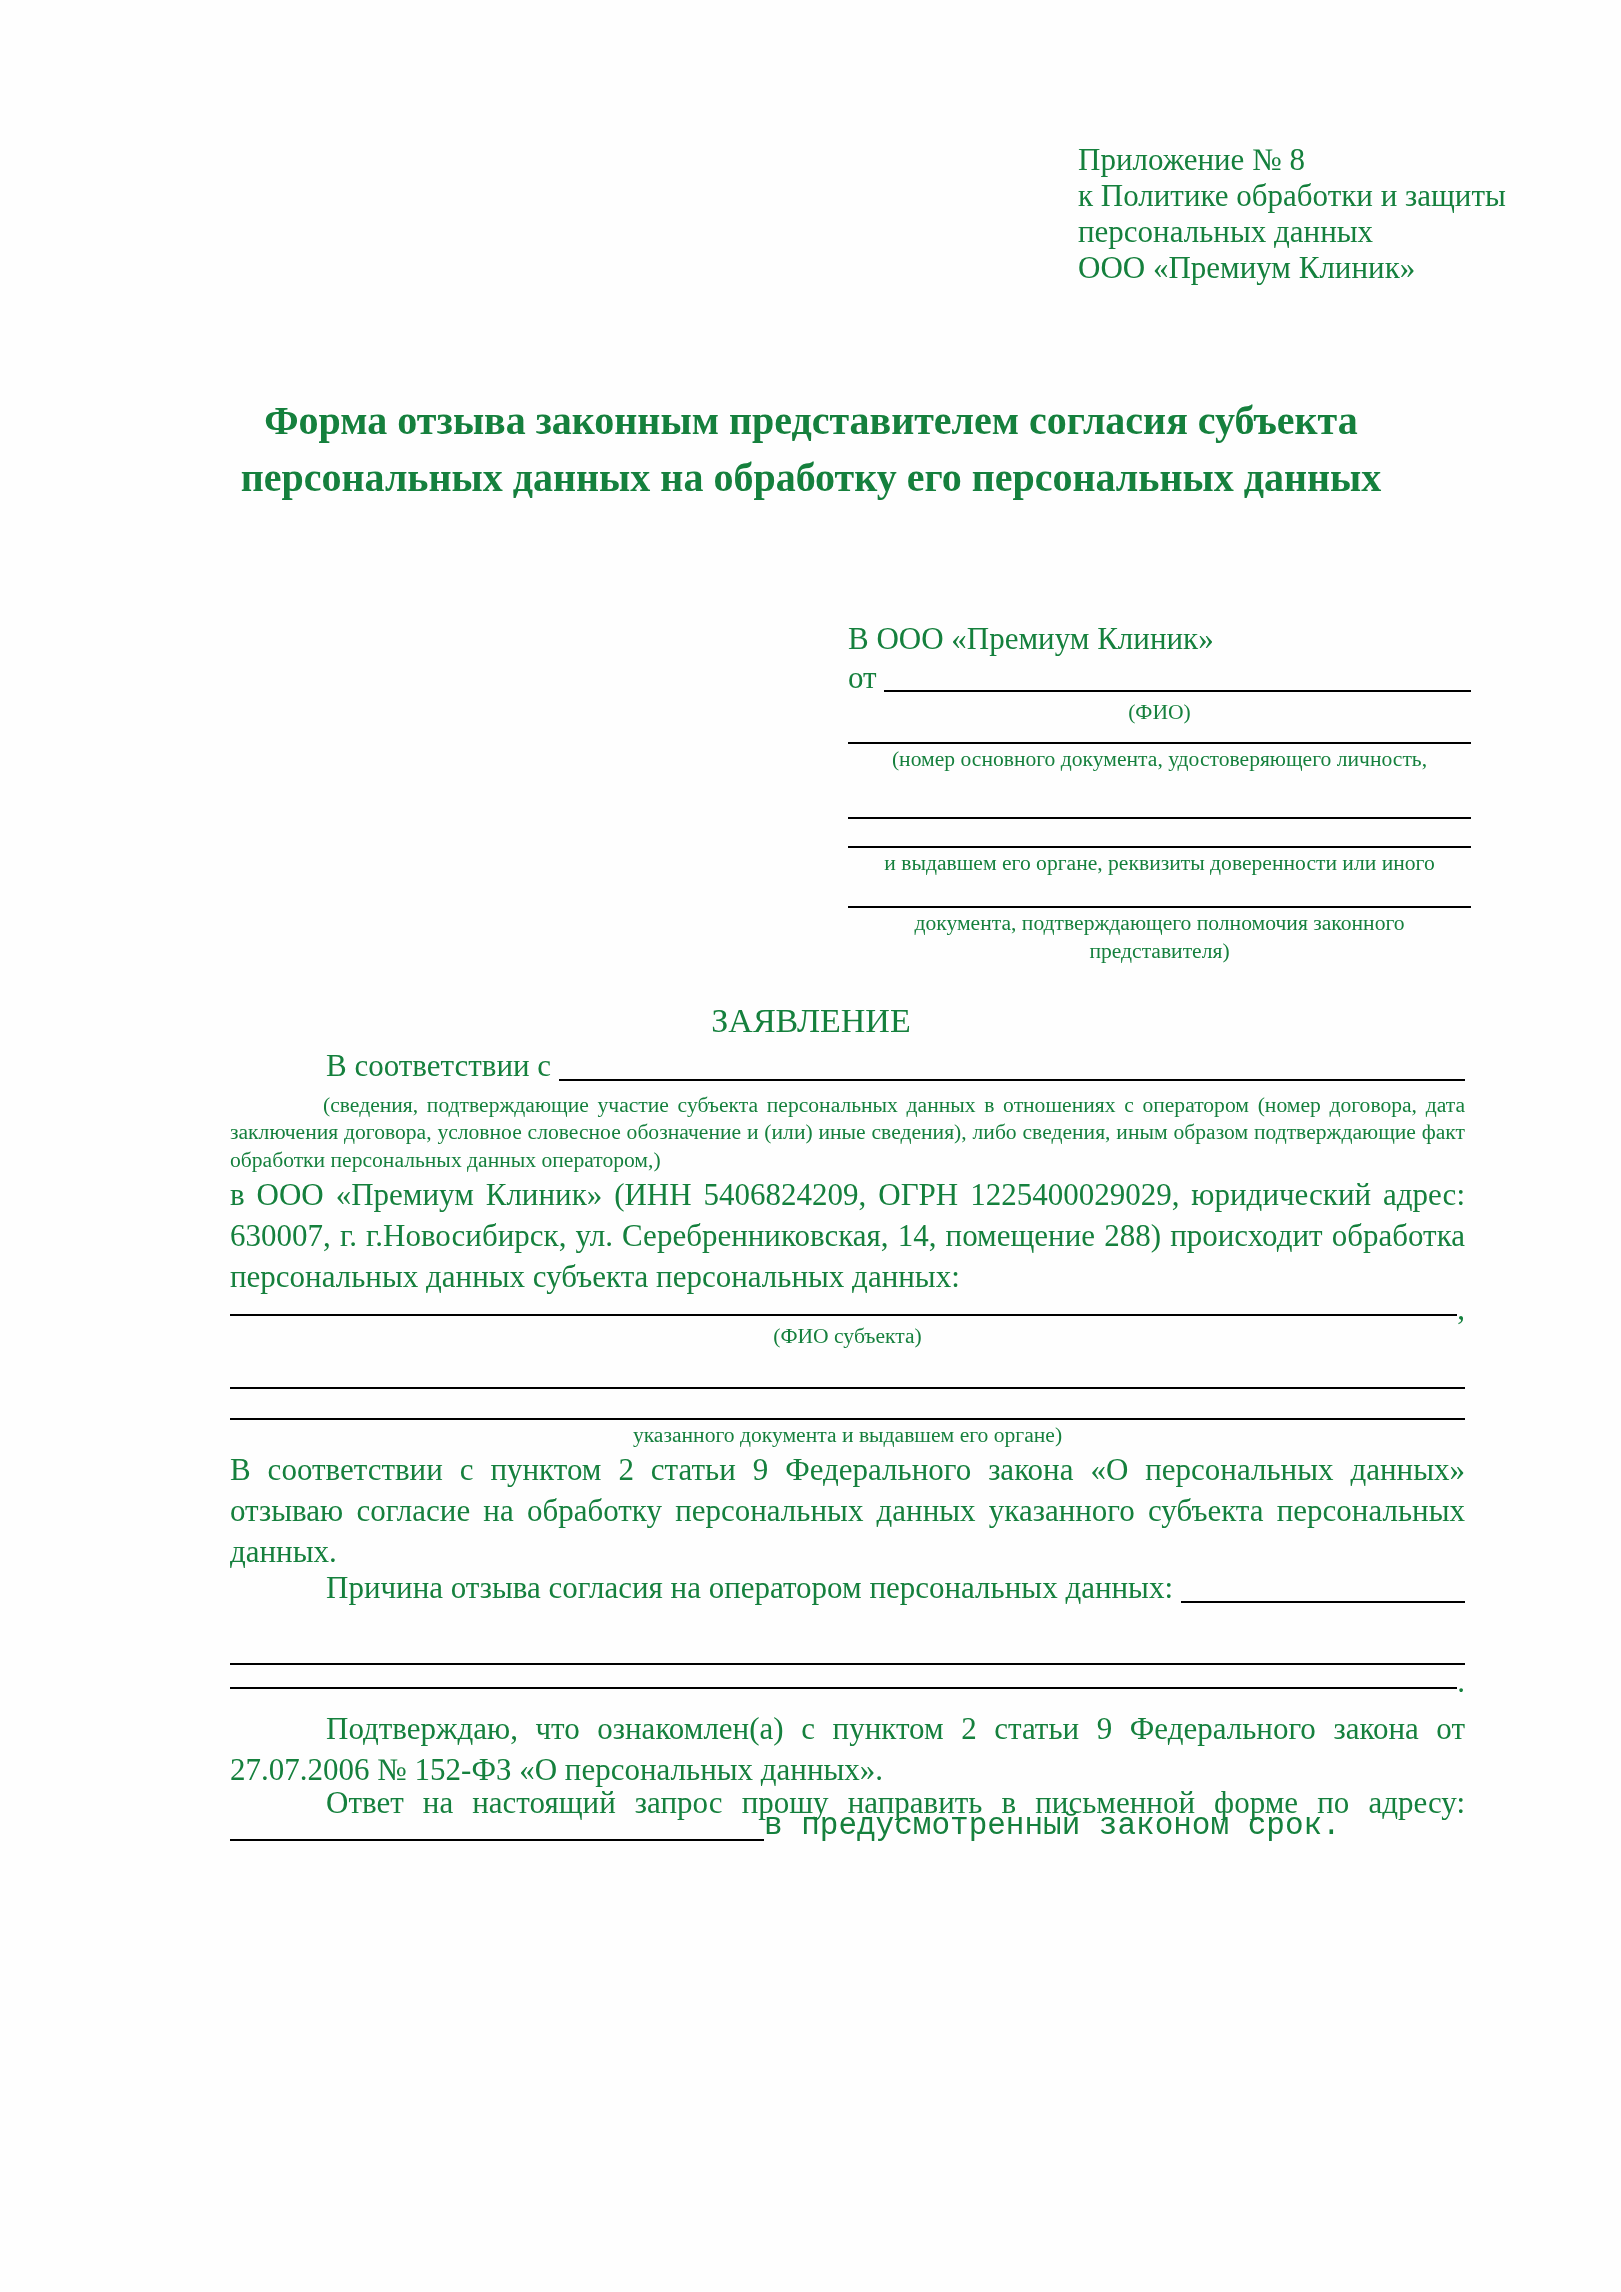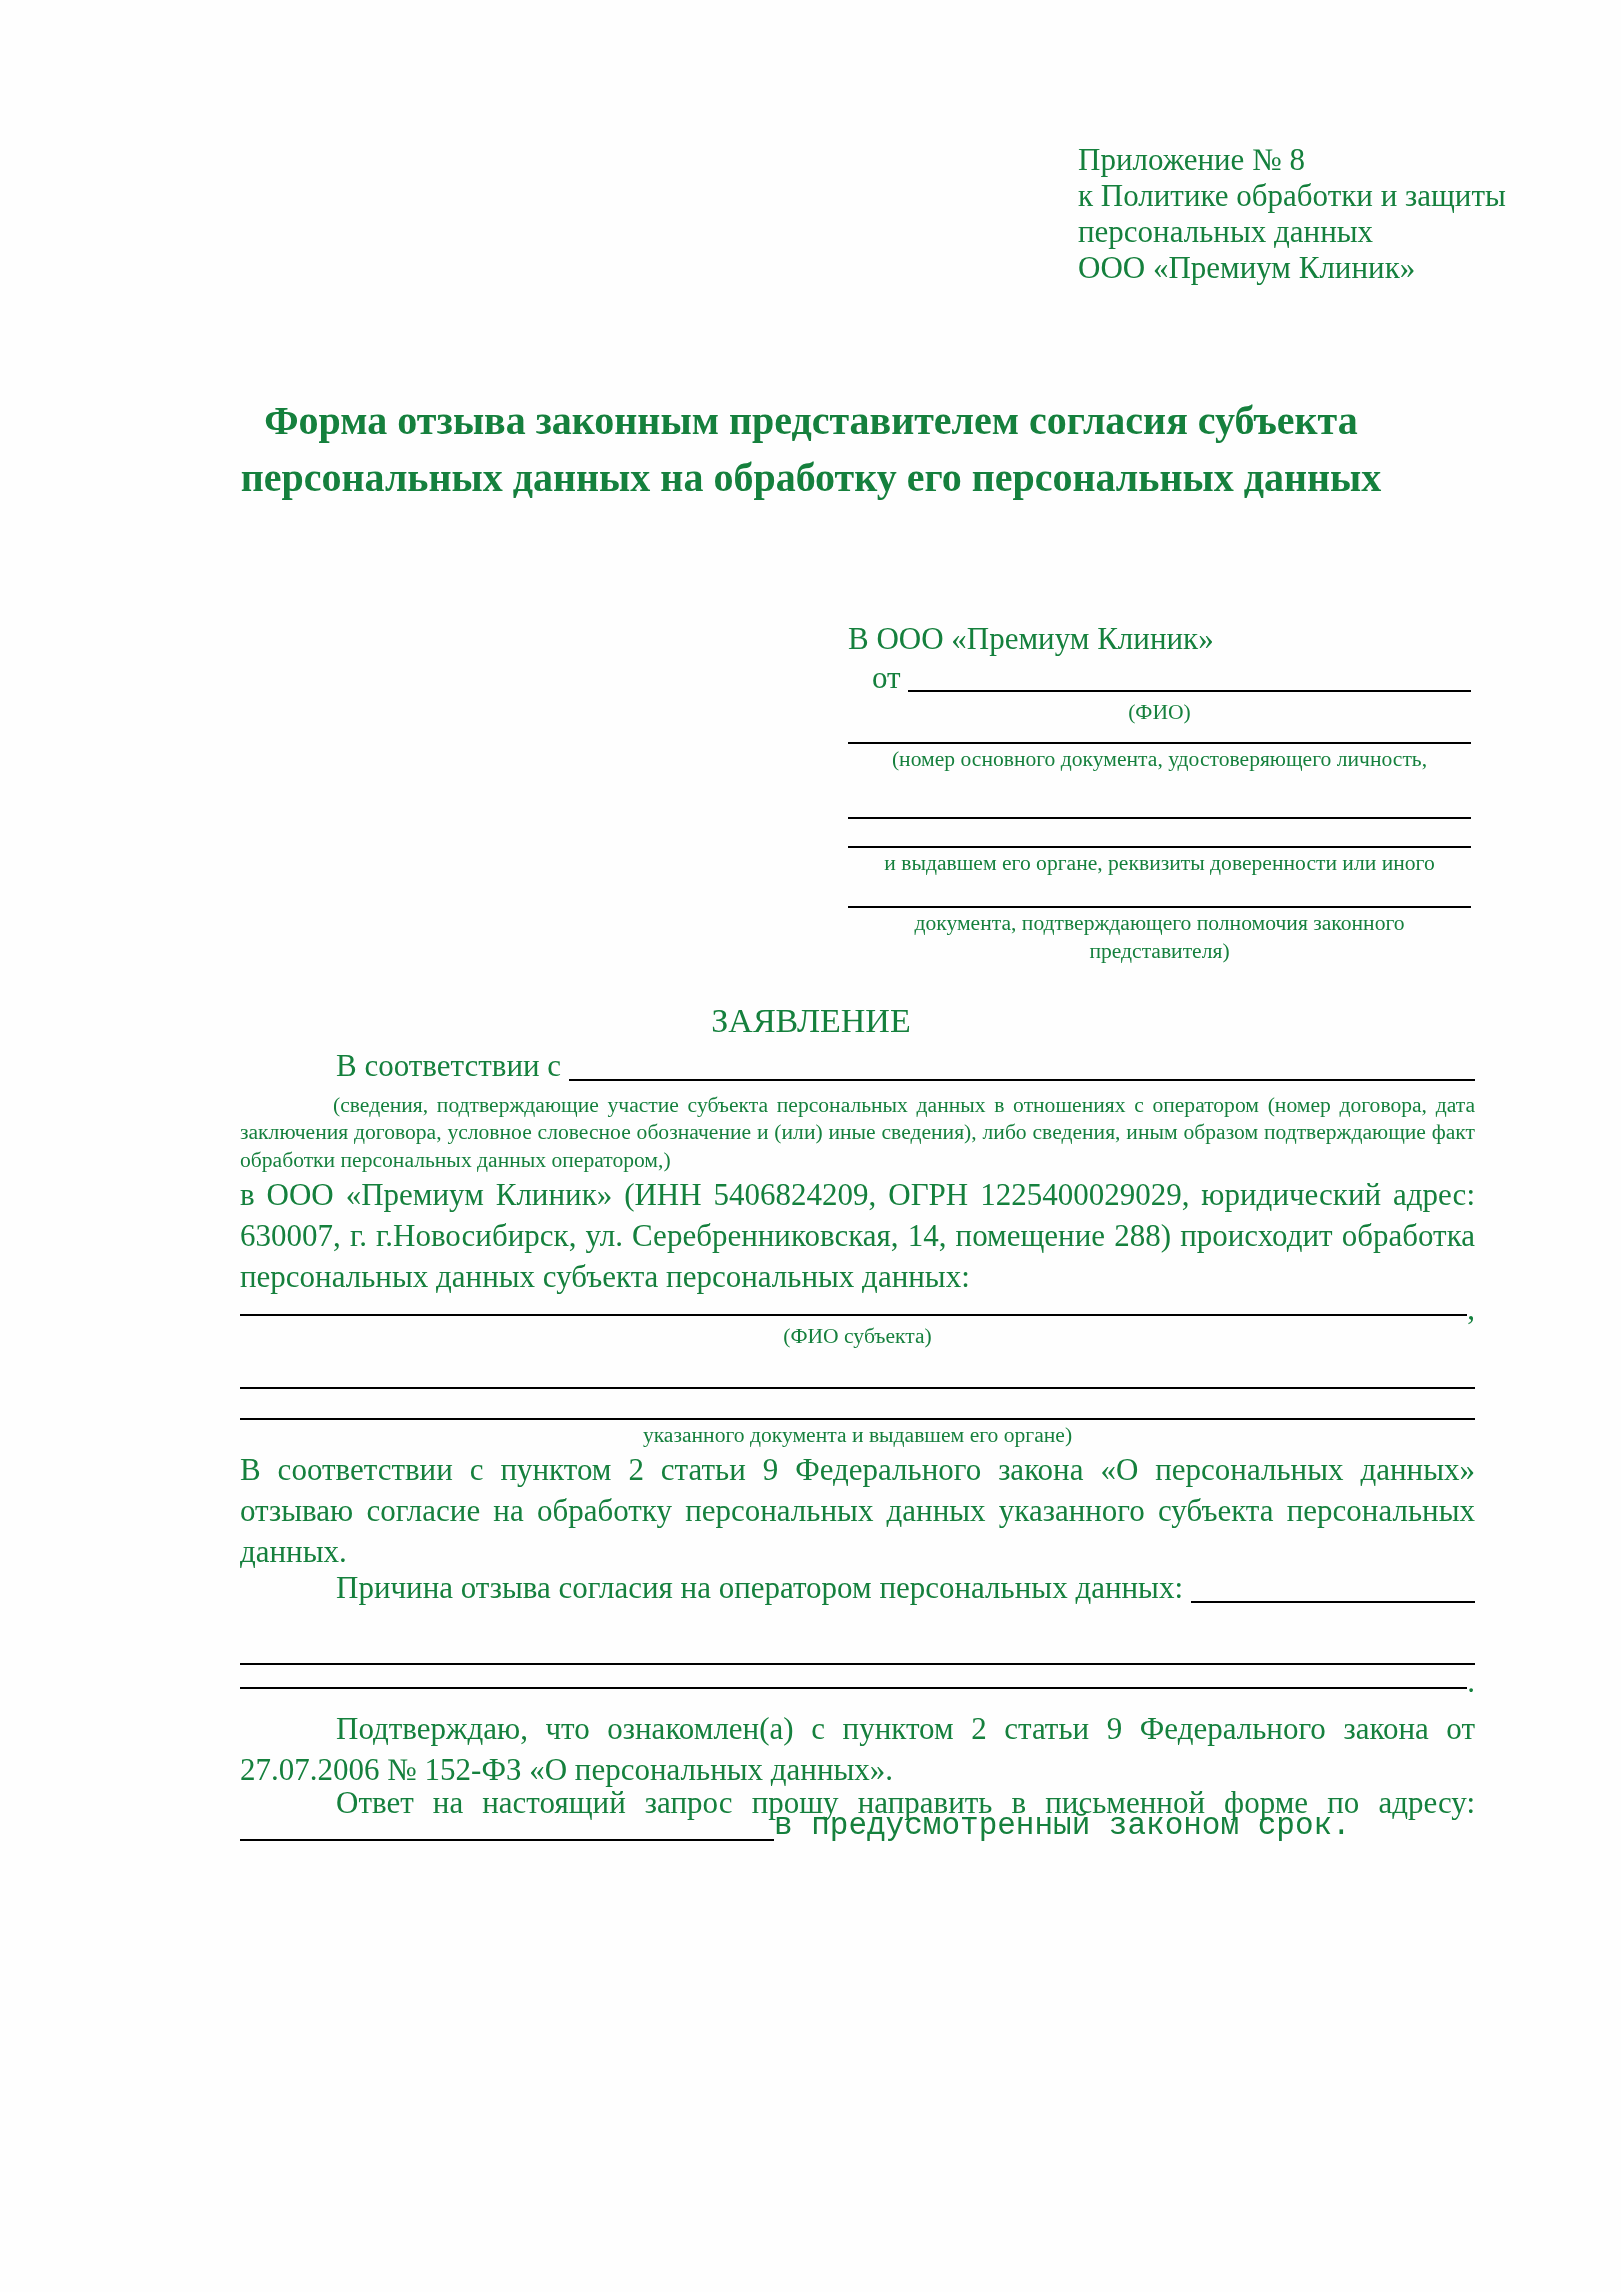--- a/index.html
+++ b/index.html
@@ -34,7 +34,7 @@
   .fill{flex:1 1 auto;border-bottom:2.9px solid #000;margin-bottom:4.9px;height:0;}
   .hr{height:0;border-bottom:2.9px solid #000;}
   .cap{font-size:21.6px;line-height:27.4px;text-align:center;}
-  .addr .from-row{height:39px;margin-left:24px;}
+  .addr .from-row{height:39px;}
   .addr .hr.g1{margin-top:15.7px;}
   .addr .hr.g2{margin-top:43px;}
   .addr .hr.g3{margin-top:27.4px;}

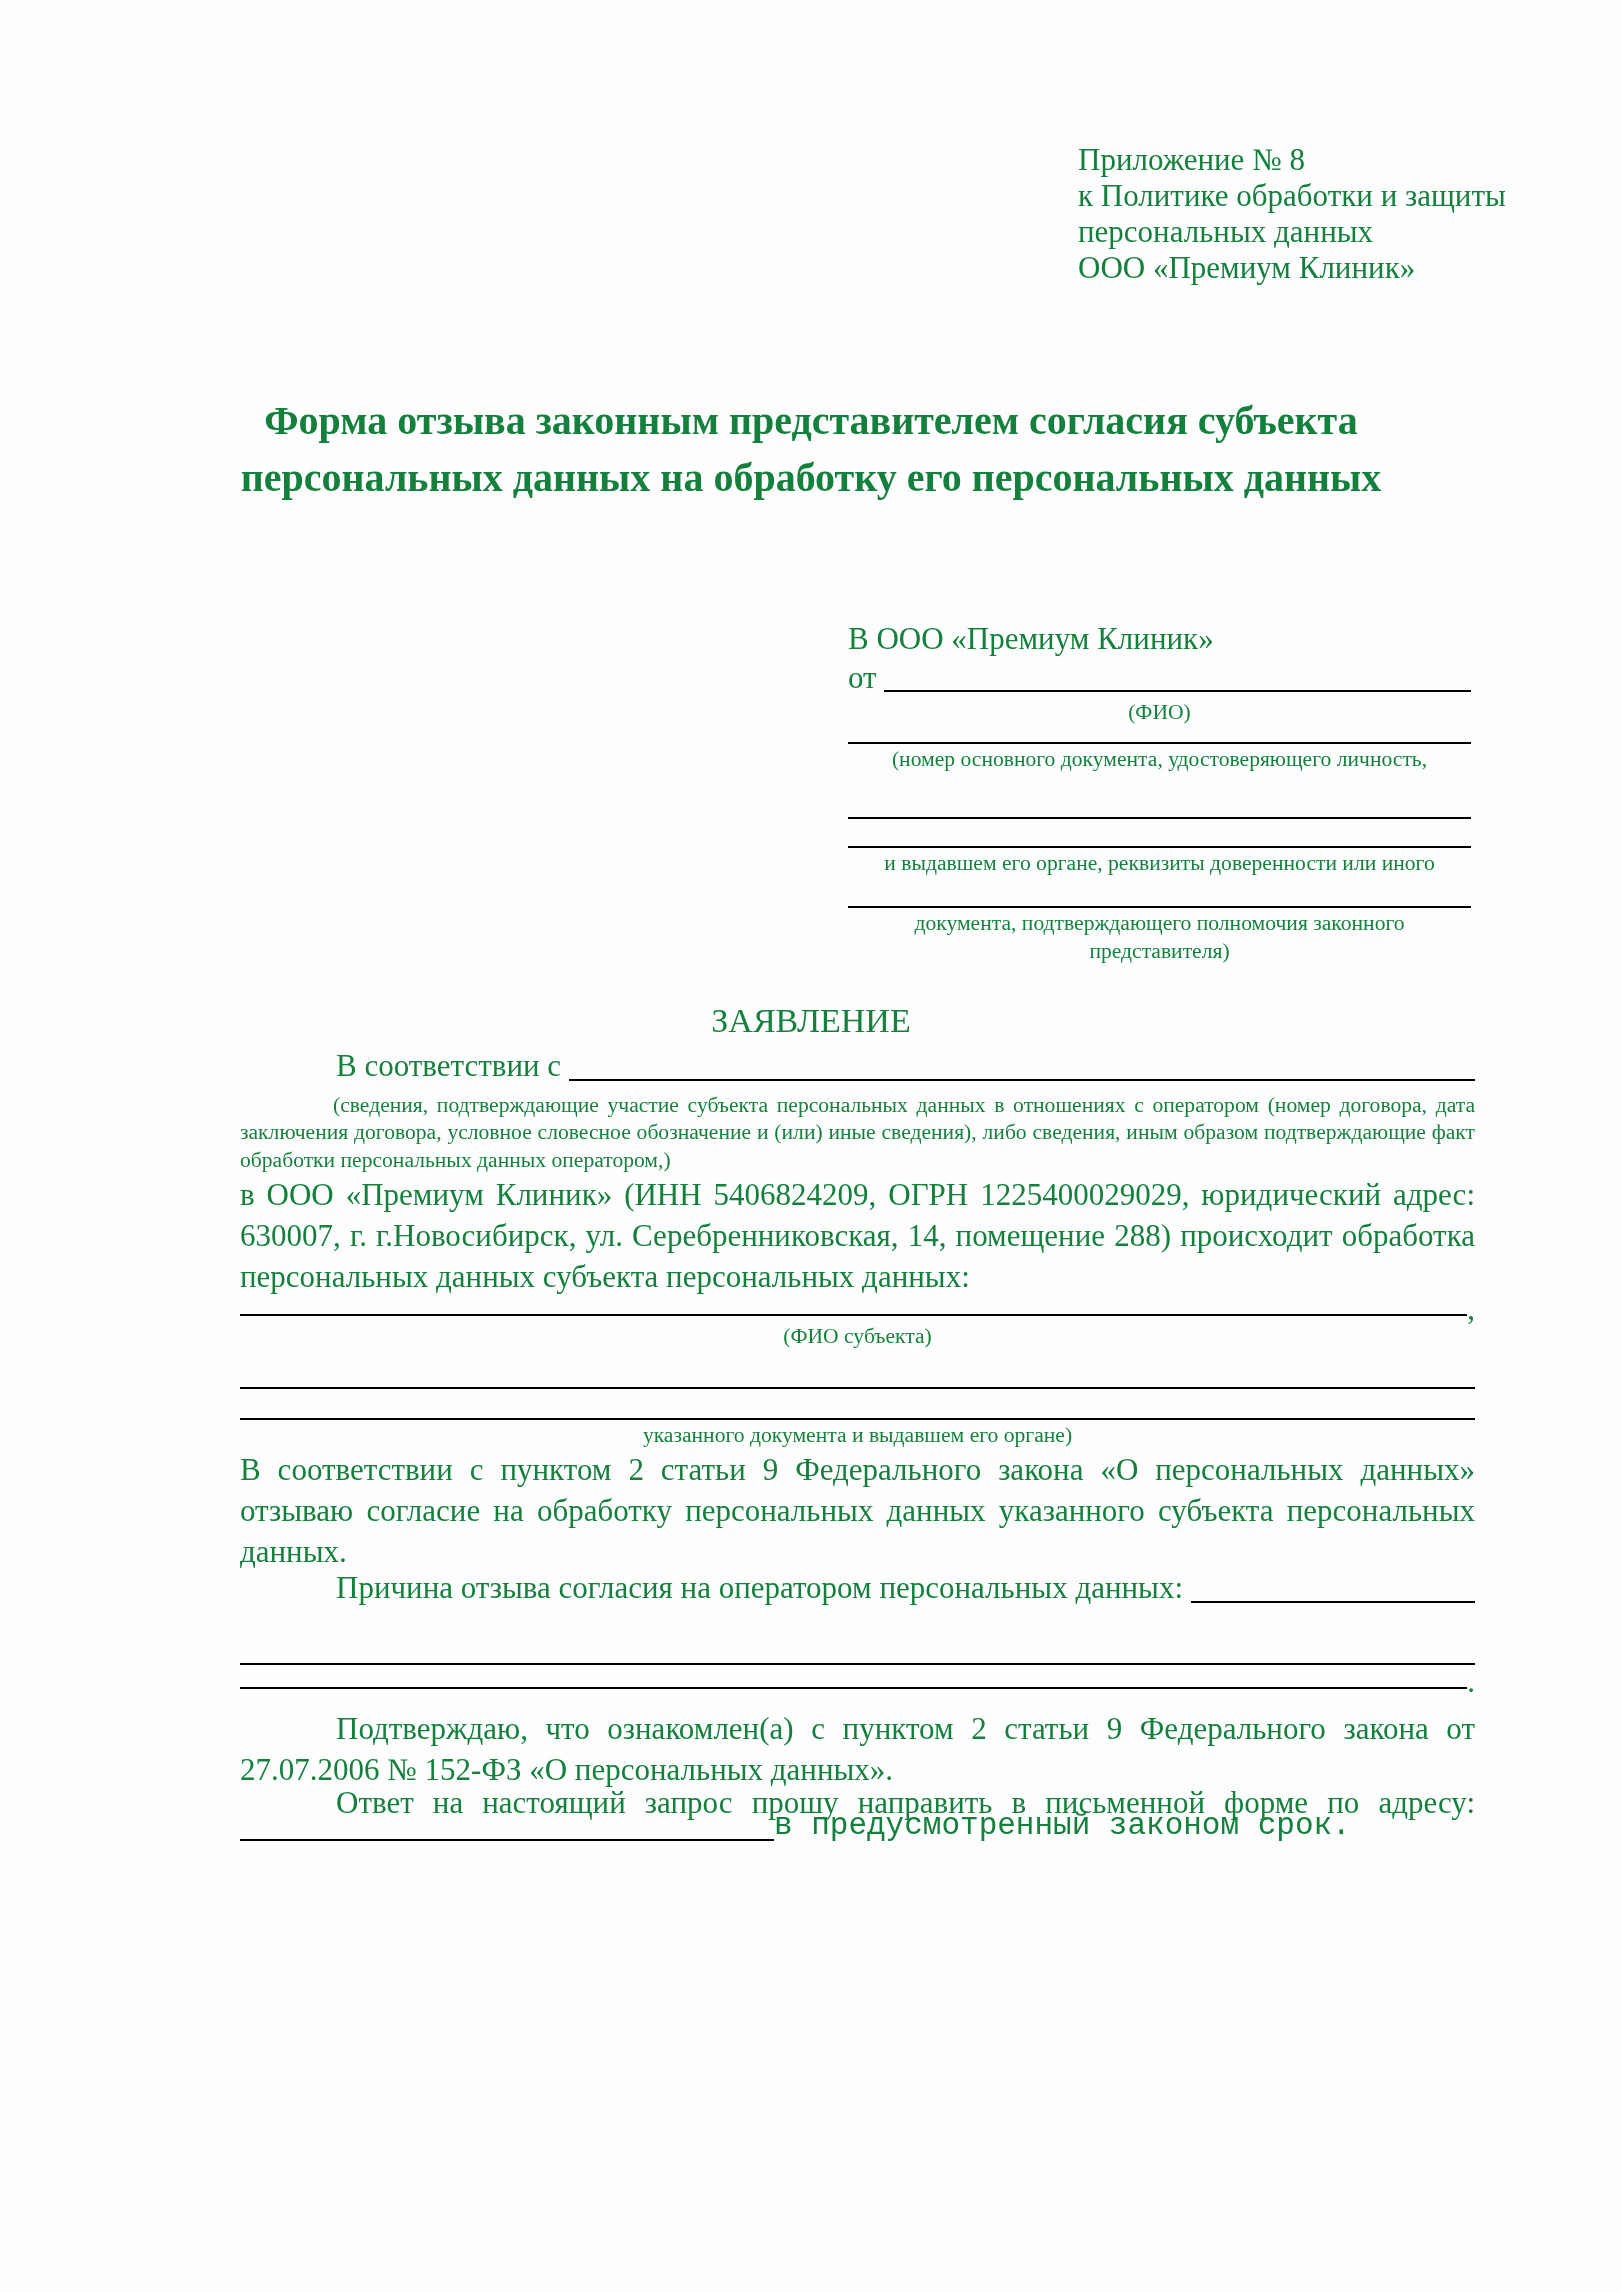--- a/index.html
+++ b/index.html
@@ -48,7 +48,7 @@
   
   .main{
     position:absolute;left:230px;top:1047px;width:1235px;
-    font-size:31px;line-height:41px;margin-left:10px;
+    font-size:31px;line-height:41px;
   }
   .basis-row{height:39px;}
   .basis-row .txt{padding-left:96px;}

